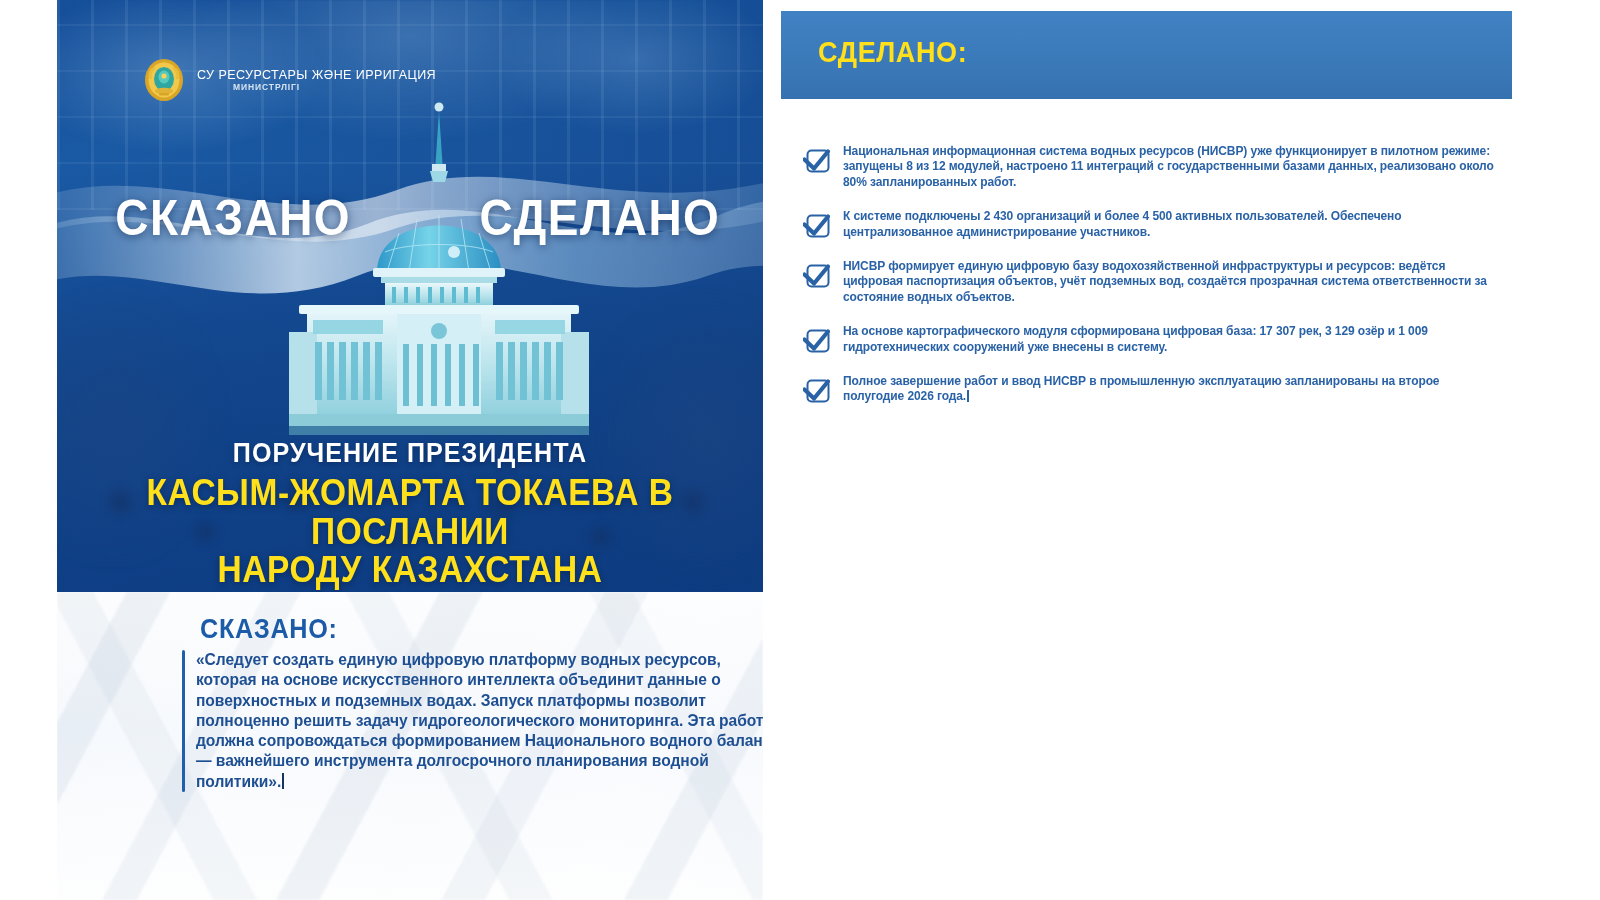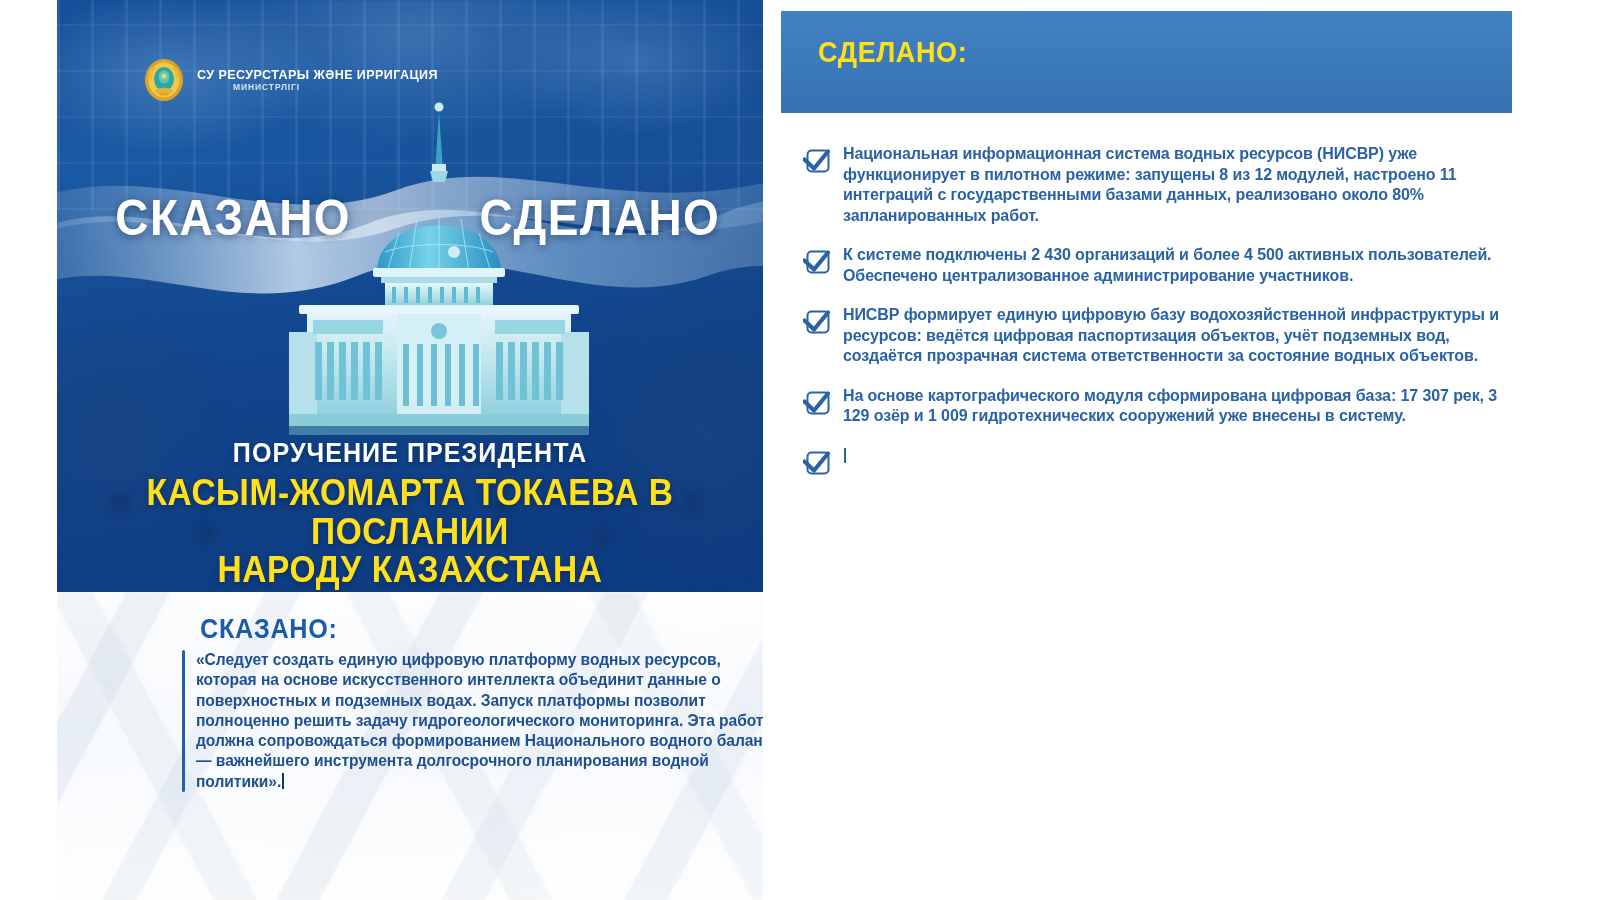--- a/index.html
+++ b/index.html
@@ -146,7 +146,7 @@
   
   .right { position: absolute; left: 781px; top: 0; width: 819px; height: 900px; background: #fff; }
   .done-banner {
-    position: absolute; left: 0; top: 11px; width: 731px; height: 102px;
+    position: absolute; left: 0; top: 11px; width: 731px; height: 88px;
     background: linear-gradient(180deg, #4182c4 0%, #3b7ab9 55%, #3671b0 100%);
   }
   .done-banner-label {

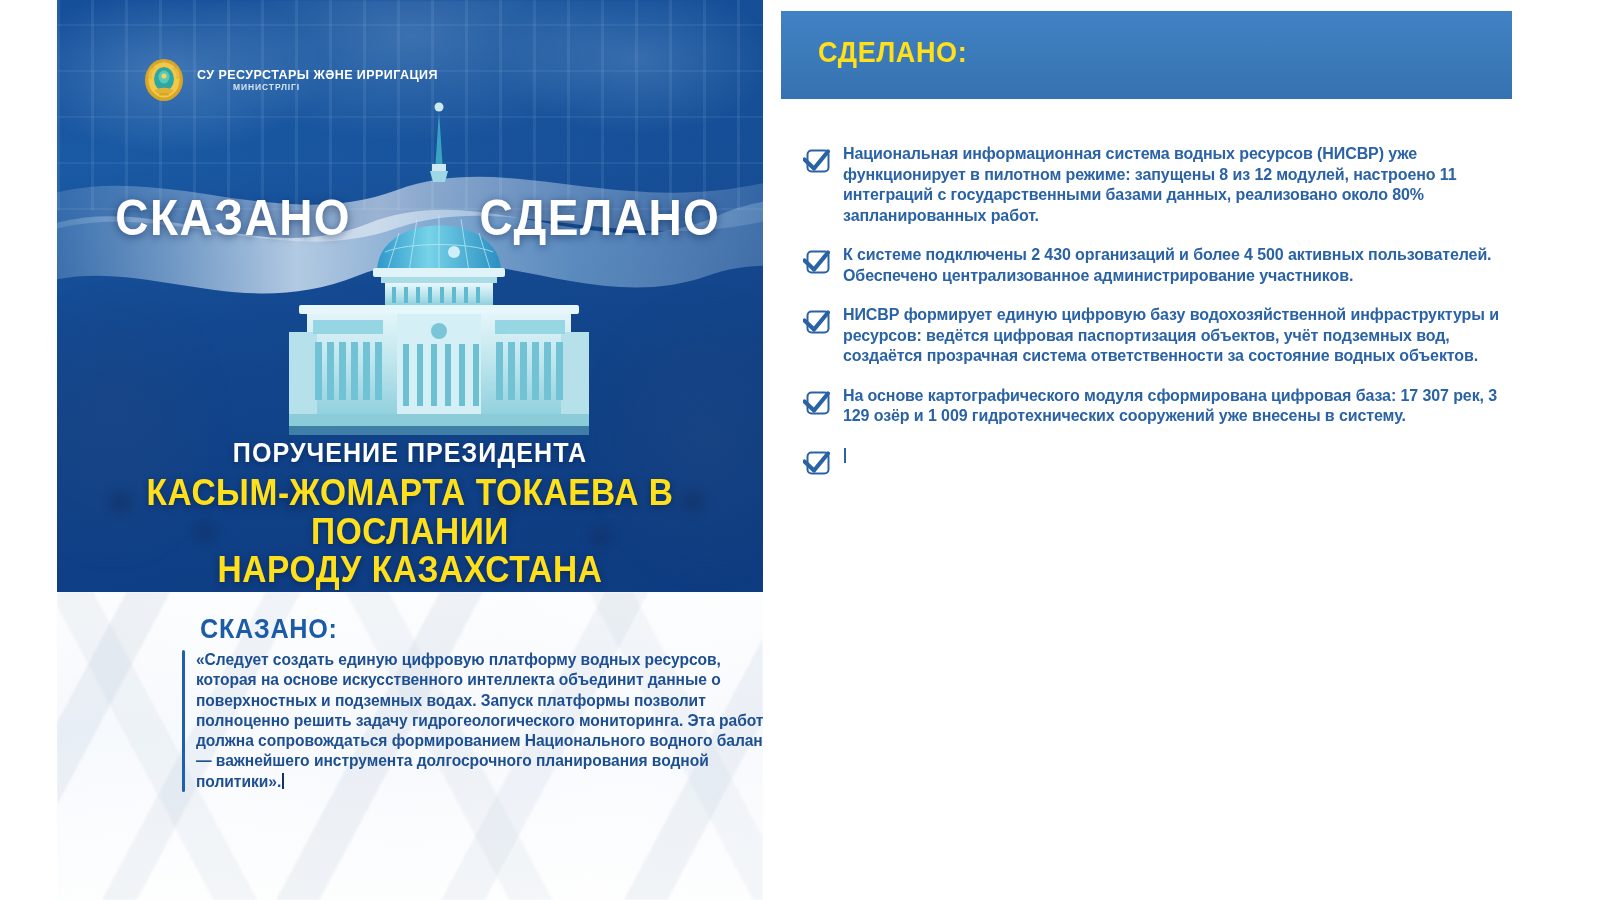--- a/index.html
+++ b/index.html
@@ -83,7 +83,7 @@
   .emblem { width: 42px; height: 46px; flex: none; }
   .logo-text { display: flex; flex-direction: column; gap: 2px; }
   .logo-l1 {
-    font-size: 12.5px; font-weight: 700; color: #ffffff; letter-spacing: .45px;
+    font-size: 12.5px; font-weight: 400; color: #ffffff; letter-spacing: .45px;
     text-transform: uppercase; line-height: 1;
   }
   .logo-l2 {

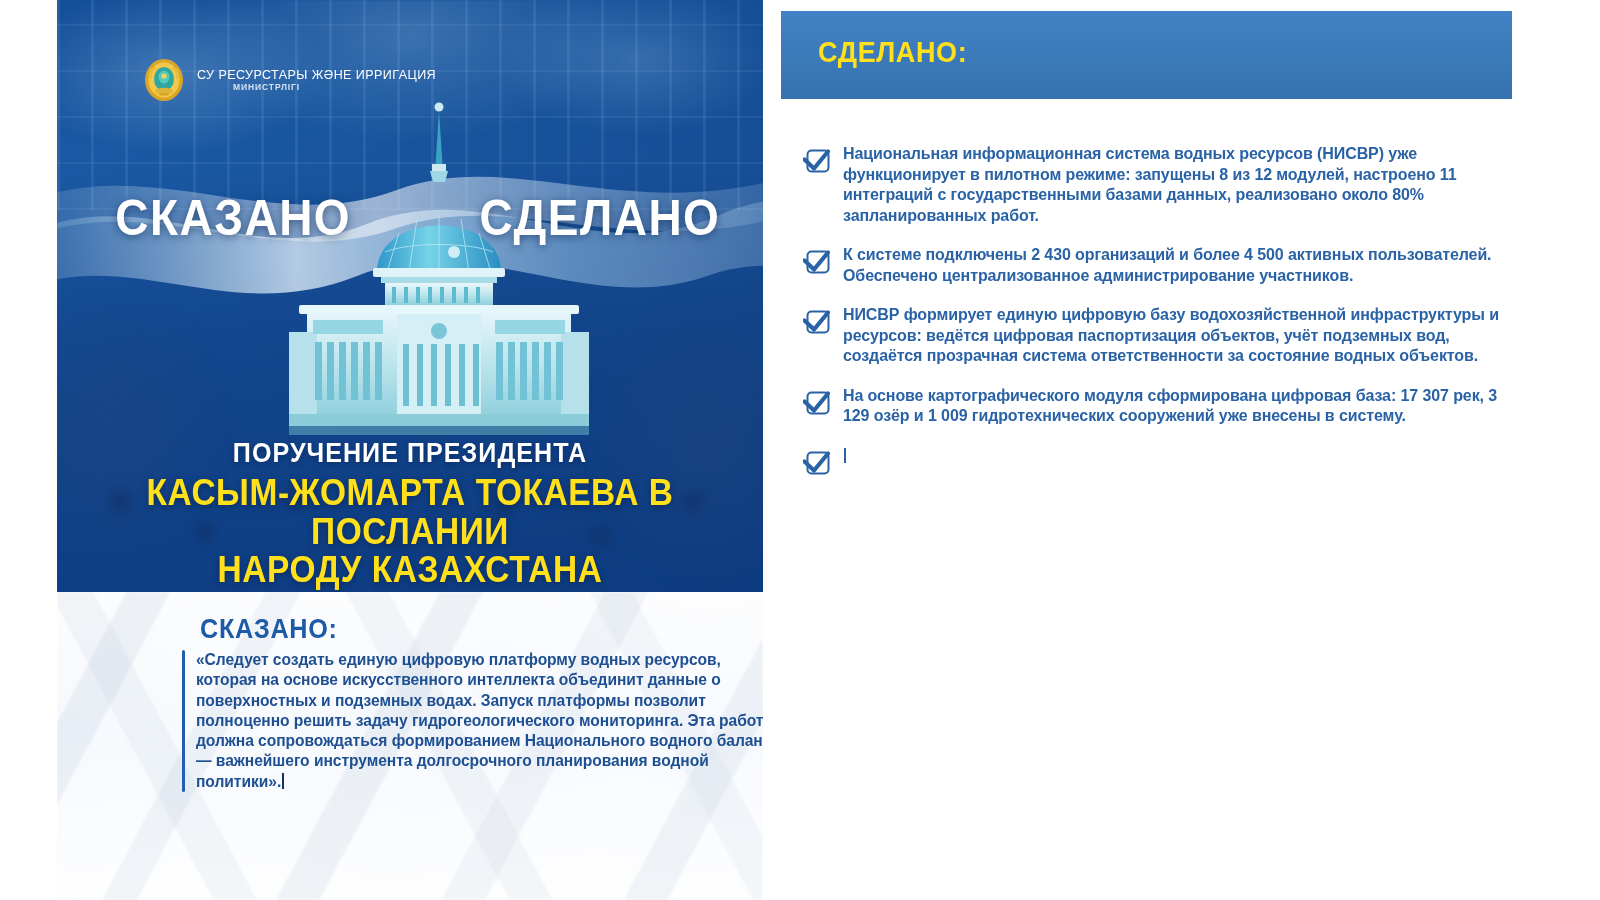--- a/index.html
+++ b/index.html
@@ -160,7 +160,7 @@
   .bullet { display: flex; gap: 13px; margin-bottom: 19px; }
   .chk { width: 27px; height: 27px; flex: none; margin-top: 3px; }
   .b-text {
-    font-size: 16px; font-weight: 700; line-height: 1.285; color: #2a62a6;
+    font-size: 12px; font-weight: 700; line-height: 1.285; color: #2a62a6;
     letter-spacing: -0.1px;
   }
   .b-text .caret { background: #2a62a6; }

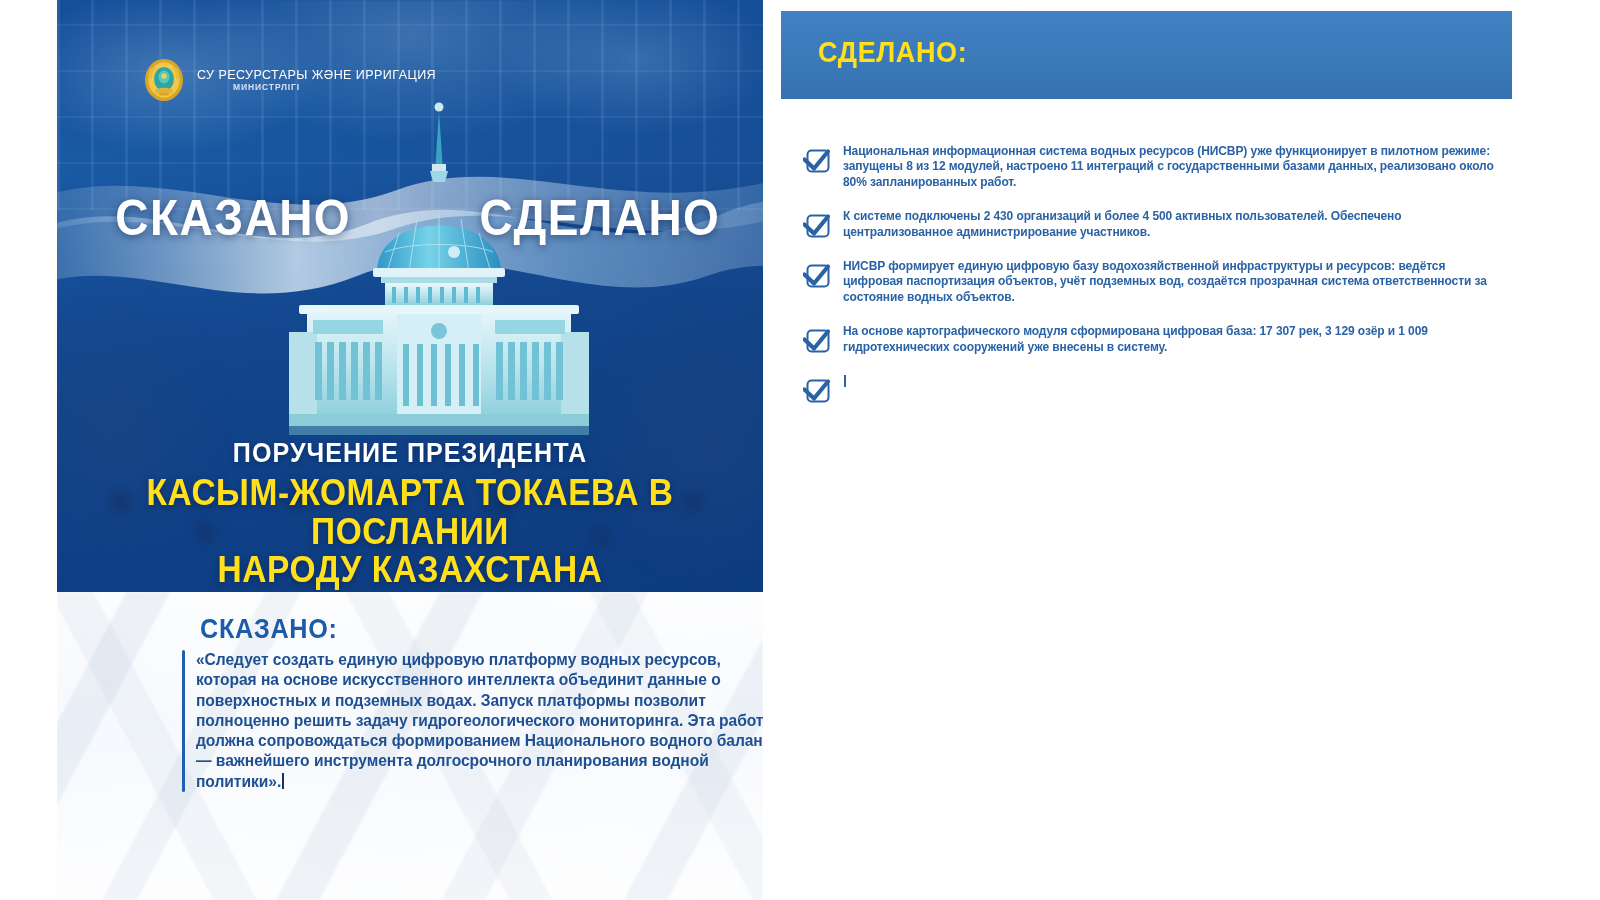--- a/index.html
+++ b/index.html
@@ -367,7 +367,7 @@
           <rect x="4.5" y="3.5" width="21" height="21" rx="4" fill="#ffffff" stroke="#2a62a6" stroke-width="2"></rect>
           <path d="M1.5 12.5 L11 21.5 L25 4.5" fill="none" stroke="#2a62a6" stroke-width="4.2" stroke-linecap="round" stroke-linejoin="round"></path>
         </svg>
-        <div class="b-text"><span class="caret"></span></div>
+        <div class="b-text"><span>Полное завершение работ и ввод НИСВР в промышленную эксплуатацию запланированы на второе полугодие 2026 года.</span><span class="caret"></span></div>
       </div>
 
     </div>

